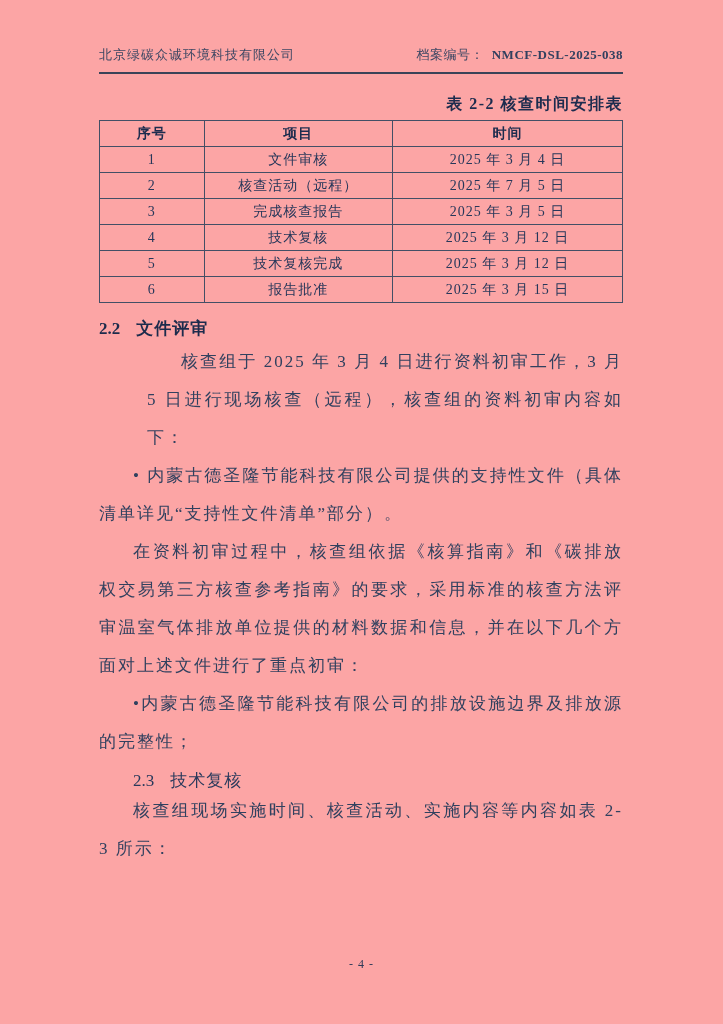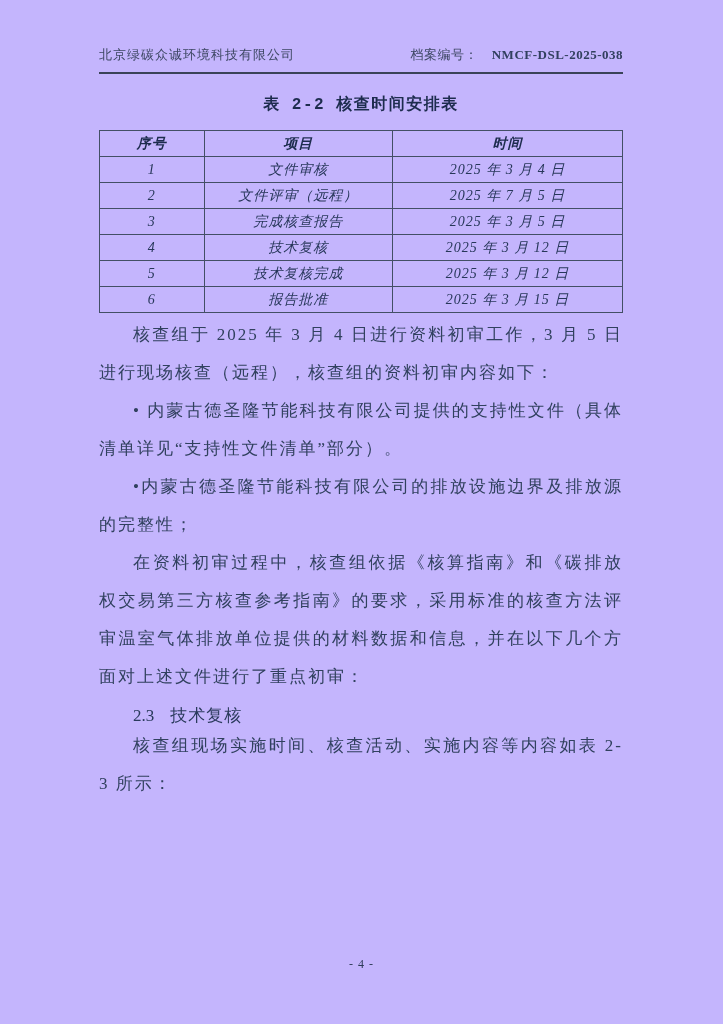--- a/index.html
+++ b/index.html
@@ -12,7 +12,7 @@
     position: relative;
     width: 723px;
     height: 1024px;
-    background: #c4b5fd;
+    background: #fca5a5;
     padding: 46px 100px 0 99px;
     overflow: hidden;
   }

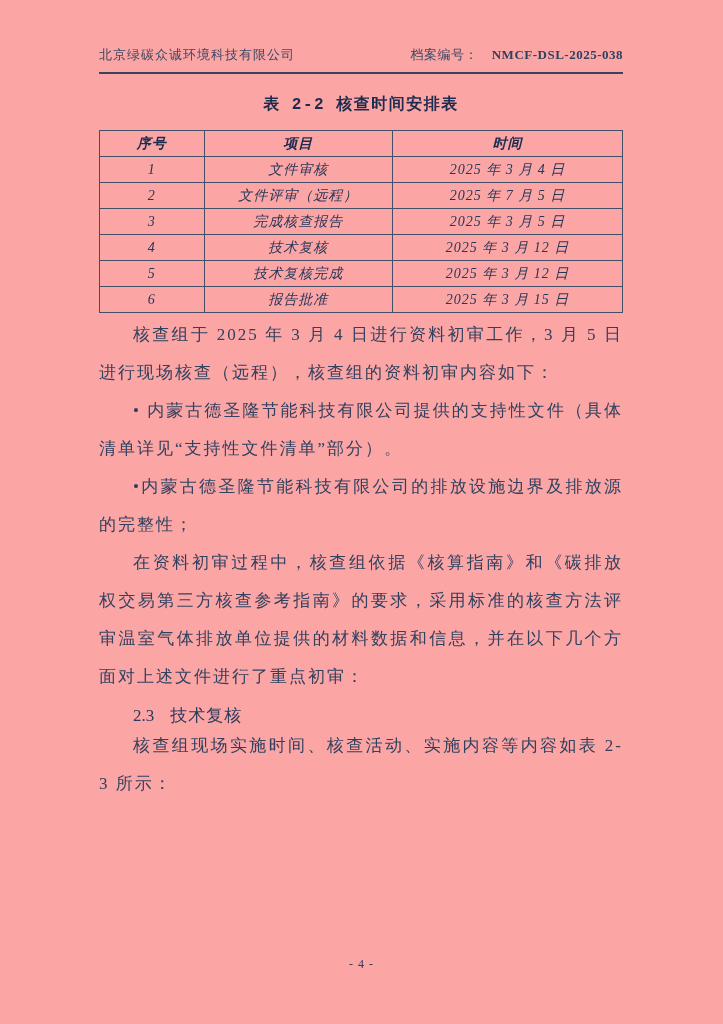--- a/index.html
+++ b/index.html
@@ -28,7 +28,7 @@
     color: #3d4763;
   }
   .hdr .right { letter-spacing: 0.5px; }
-  .hdr .archive-no { margin-left: 10px; font-weight: bold; color: #32405f; }
+  .hdr .archive-no { margin-left: 4px; font-weight: bold; color: #32405f; }
   
   .tbl-title {
     margin-top: 20px;

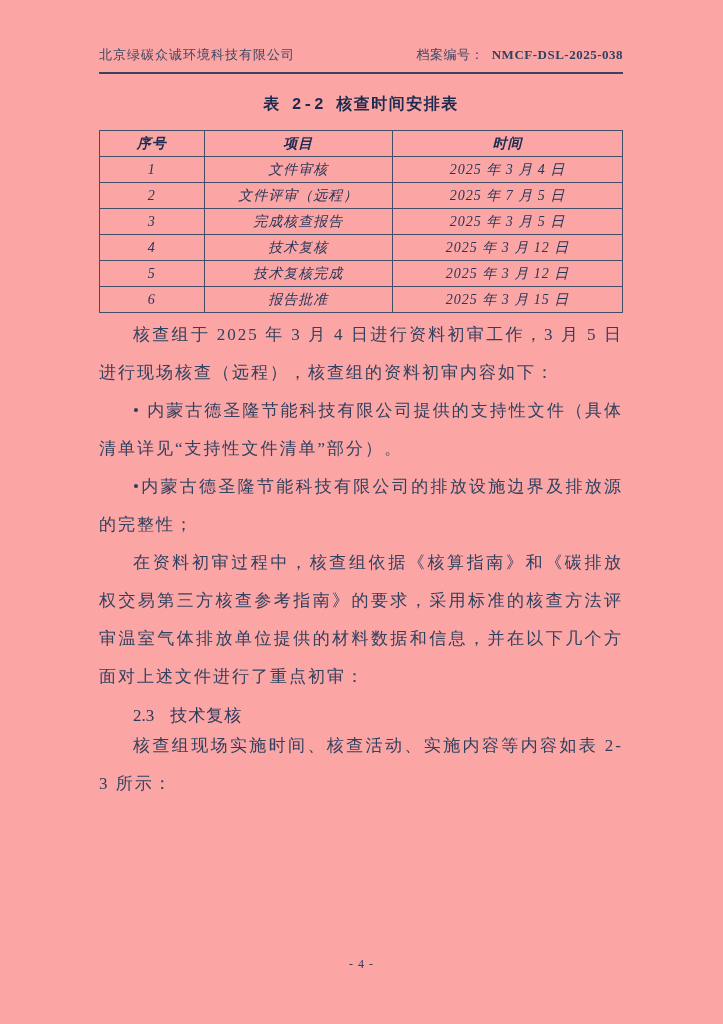--- a/index.html
+++ b/index.html
@@ -32,12 +32,11 @@
   
   .tbl-title {
     margin-top: 20px;
-    text-align: center;
+    text-align: right;
     font-weight: bold;
     font-size: 16px;
     letter-spacing: 1.5px;
     color: #1d2c4e;
-    font-family: Liberation Mono, monospace;
   }
   
   table {

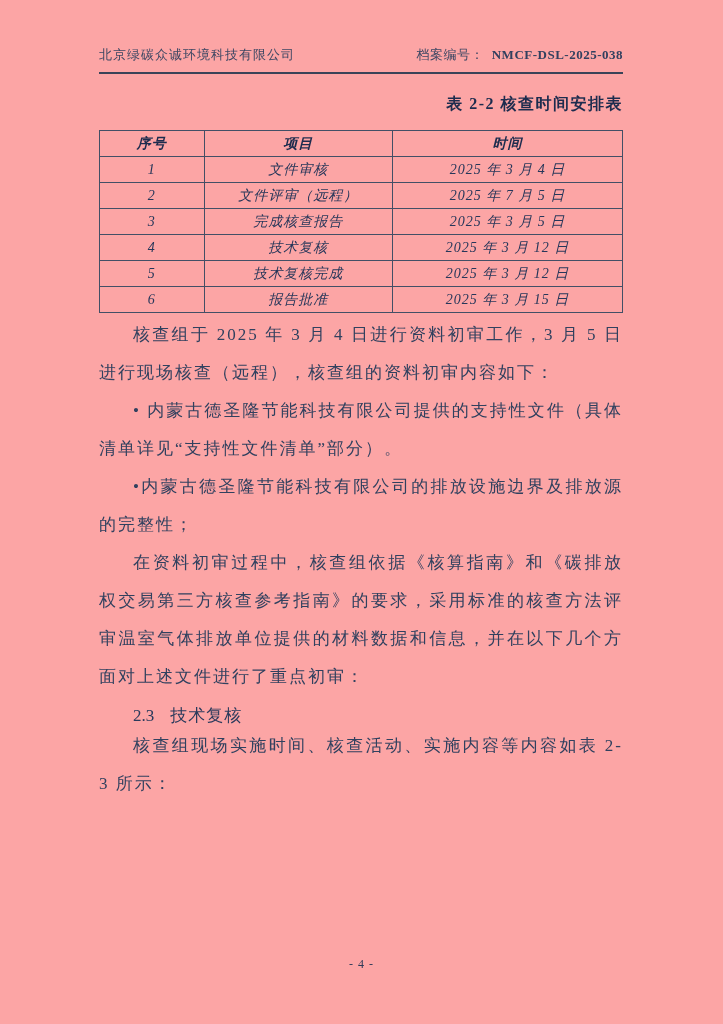--- a/index.html
+++ b/index.html
@@ -41,10 +41,9 @@
   
   table {
     width: 100%;
-    margin-top: 15px;
+    margin-top: 5px;
     border-collapse: collapse;
     table-layout: fixed;
-    font-style: italic;
   }
   th, td {
     border: 1px solid #434f66;

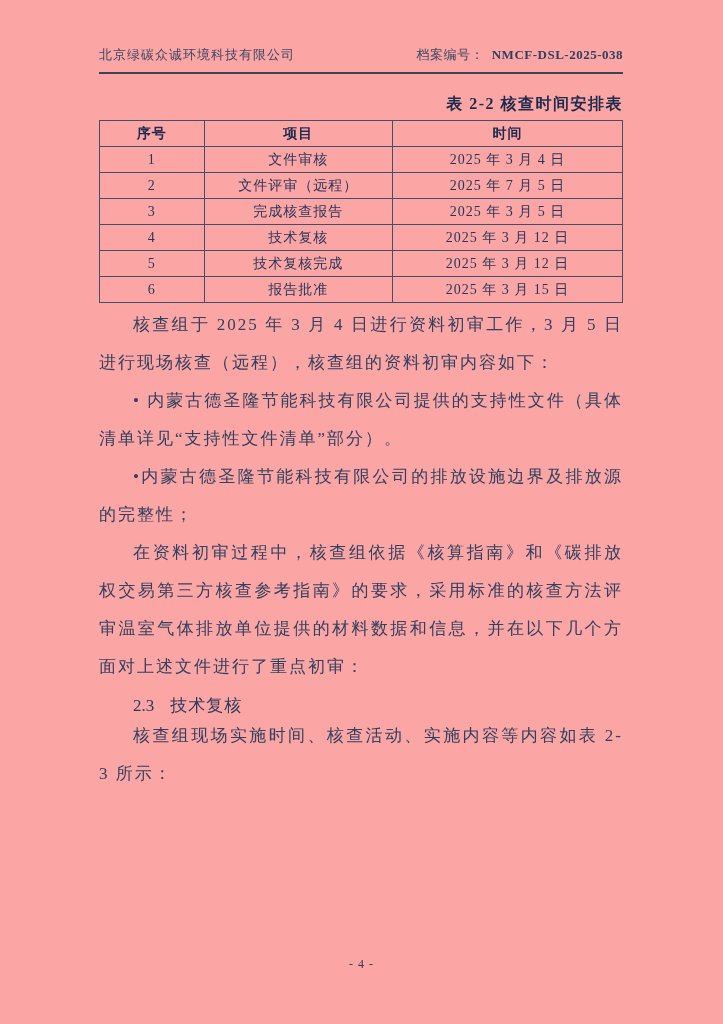--- a/index.html
+++ b/index.html
@@ -131,7 +131,7 @@
       </tr>
       <tr>
         <td>2</td>
-        <td>文件评审（远程）</td>
+        <td>核查活动（远程）</td>
         <td>2025 年 7 月 5 日</td>
       </tr>
       <tr>

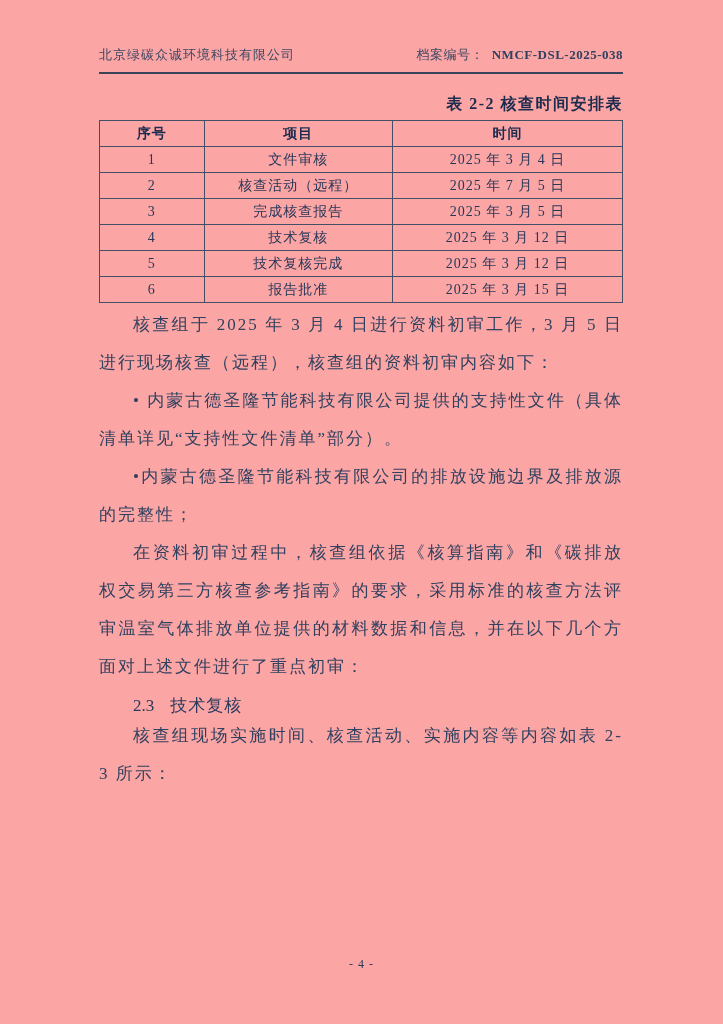--- a/index.html
+++ b/index.html
@@ -157,6 +157,9 @@
     </tbody>
   </table>
 
+  <div class="h-sec">
+    <span class="num">2.2</span><span>文件评审</span>
+  </div>
 
   <p class="para first">核查组于 2025 年 3 月 4 日进行资料初审工作，3 月 5 日进行现场核查（远程），核查组的资料初审内容如下：</p>
   <p class="para">• 内蒙古德圣隆节能科技有限公司提供的支持性文件（具体清单详见“支持性文件清单”部分）。</p>

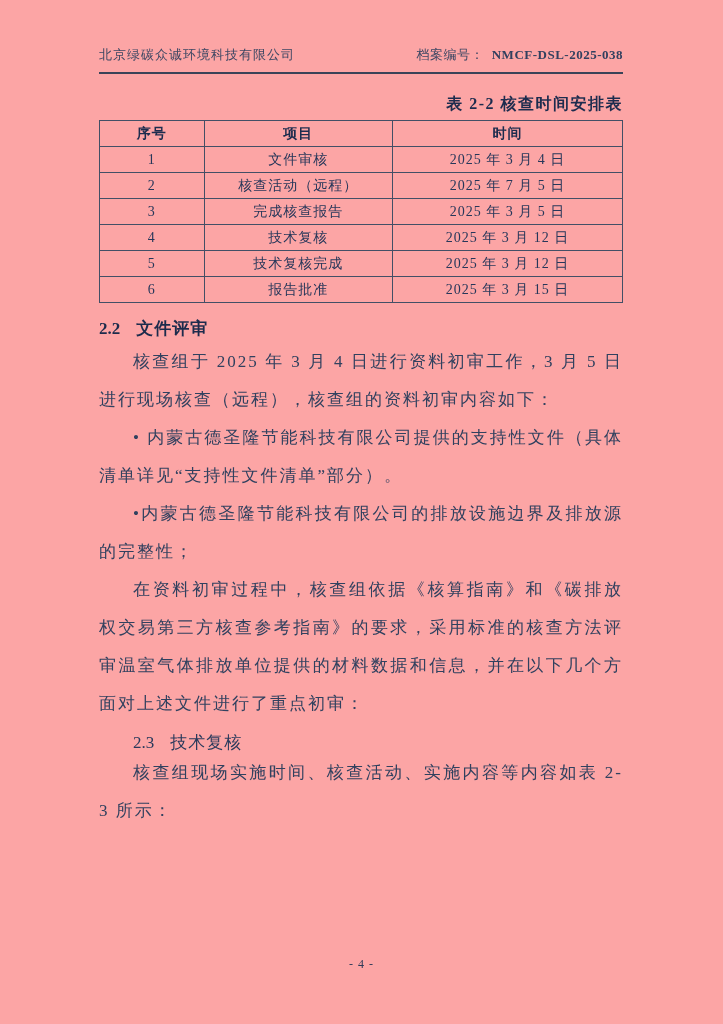--- a/index.html
+++ b/index.html
@@ -82,7 +82,7 @@
     text-indent: 2em;
     color: #31415f;
   }
-  .para.first { margin-top: 3px; }
+  .para.first { margin-top: 3px; margin-left: 48px; }
   
   .footer {
     position: absolute;

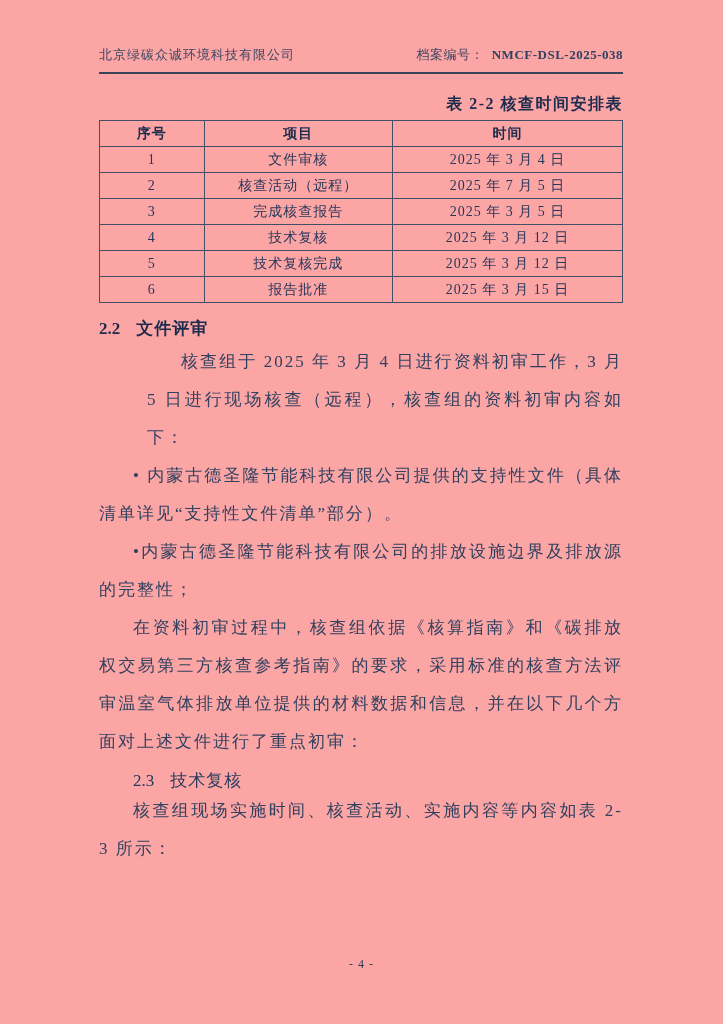--- a/index.html
+++ b/index.html
@@ -163,8 +163,8 @@
 
   <p class="para first">核查组于 2025 年 3 月 4 日进行资料初审工作，3 月 5 日进行现场核查（远程），核查组的资料初审内容如下：</p>
   <p class="para">• 内蒙古德圣隆节能科技有限公司提供的支持性文件（具体清单详见“支持性文件清单”部分）。</p>
+  <p class="para">在资料初审过程中，核查组依据《核算指南》和《碳排放权交易第三方核查参考指南》的要求，采用标准的核查方法评审温室气体排放单位提供的材料数据和信息，并在以下几个方面对上述文件进行了重点初审：</p>
   <p class="para">•内蒙古德圣隆节能科技有限公司的排放设施边界及排放源的完整性；</p>
-  <p class="para">在资料初审过程中，核查组依据《核算指南》和《碳排放权交易第三方核查参考指南》的要求，采用标准的核查方法评审温室气体排放单位提供的材料数据和信息，并在以下几个方面对上述文件进行了重点初审：</p>
 
   <div class="h-sec light">
     <span class="num">2.3</span><span>技术复核</span>

